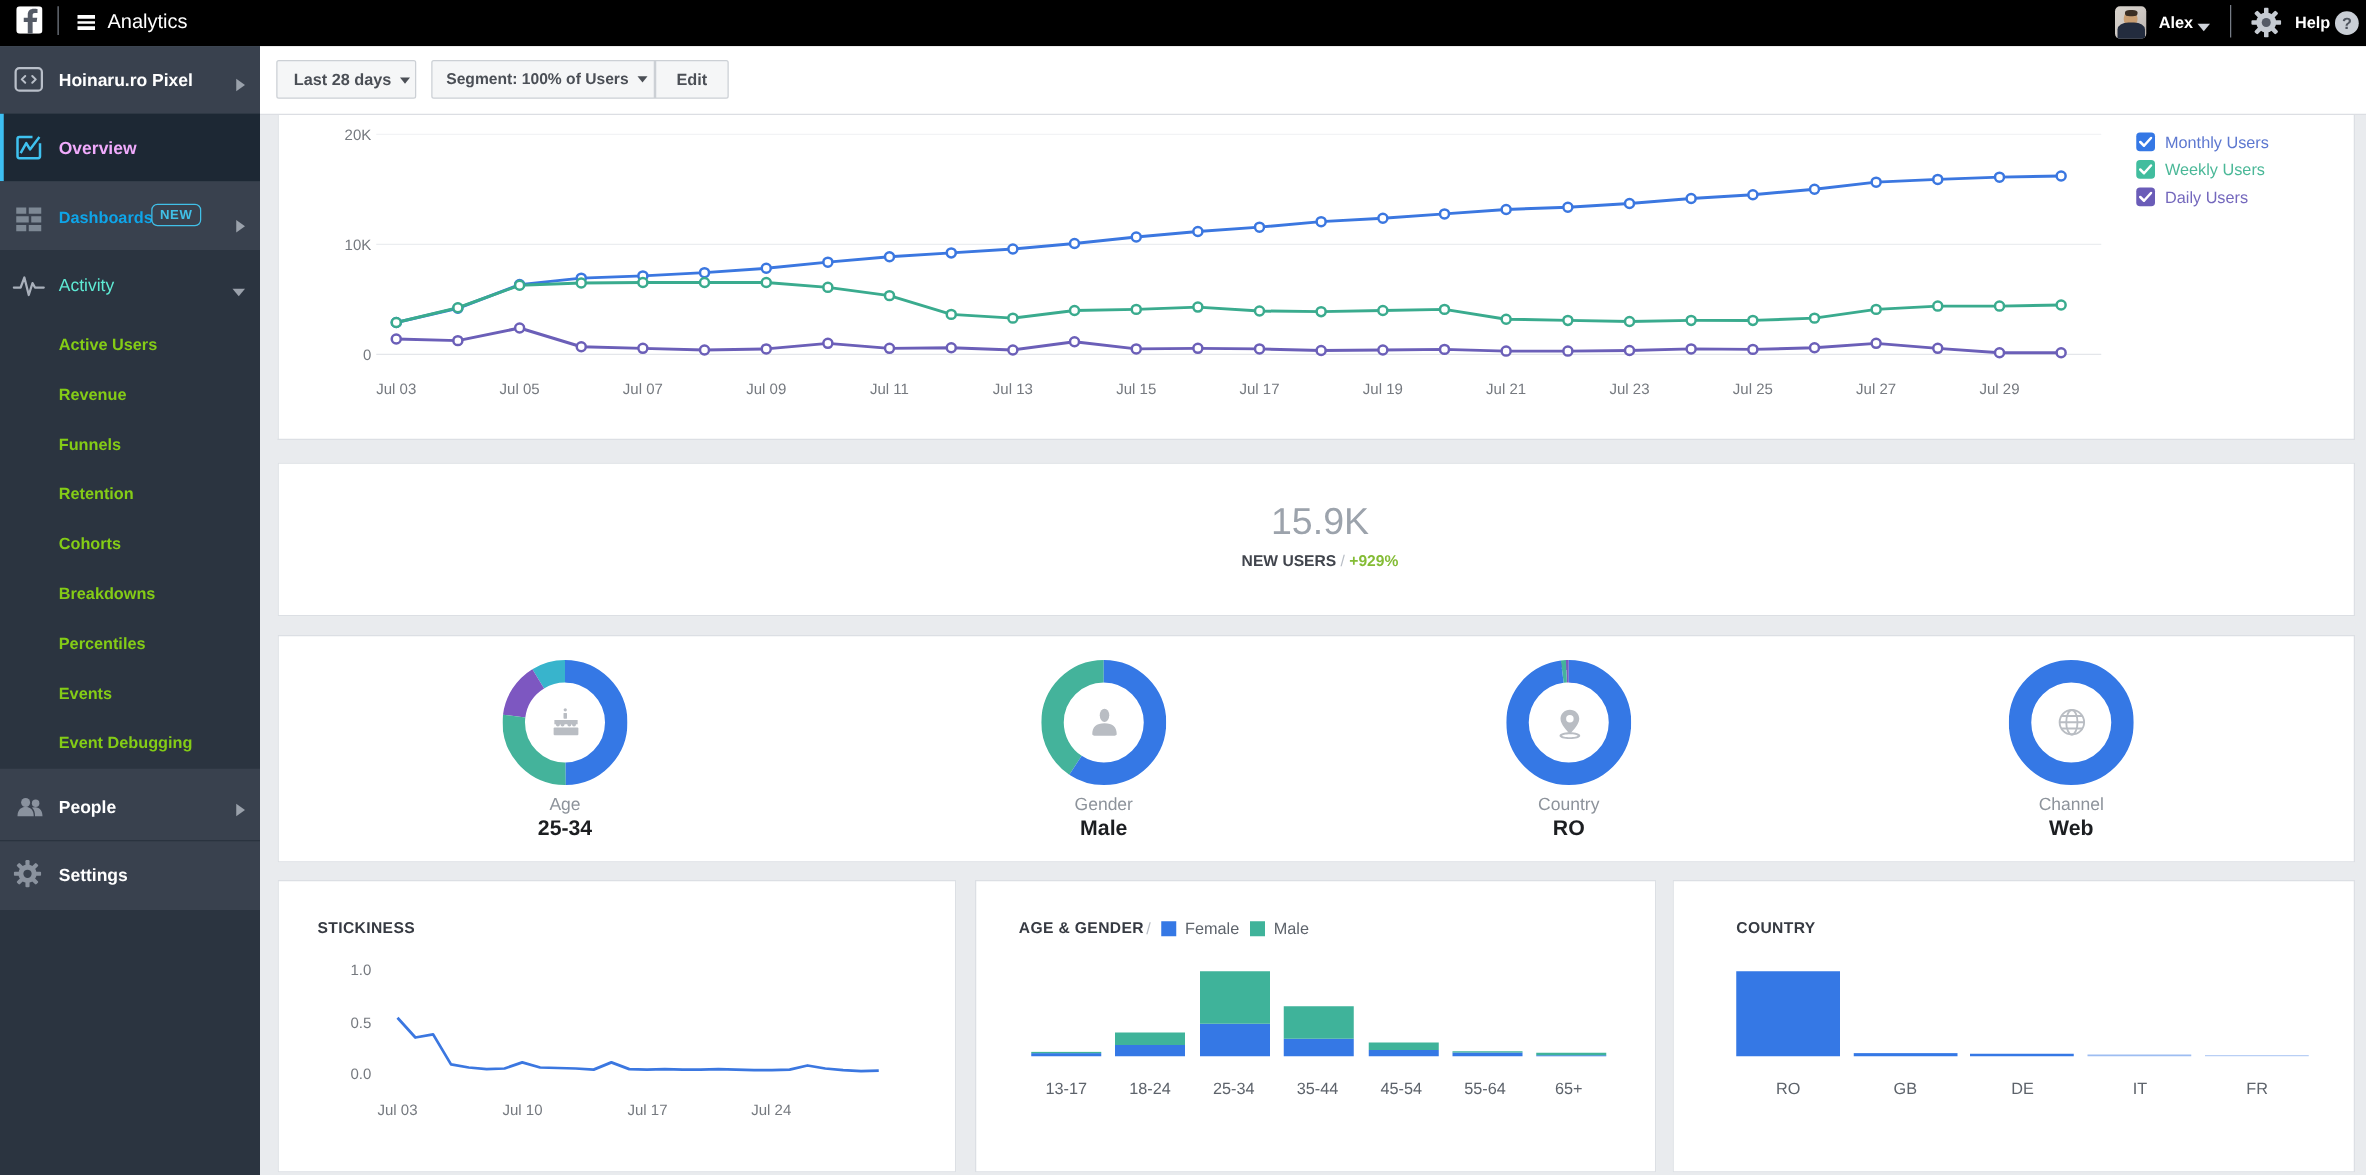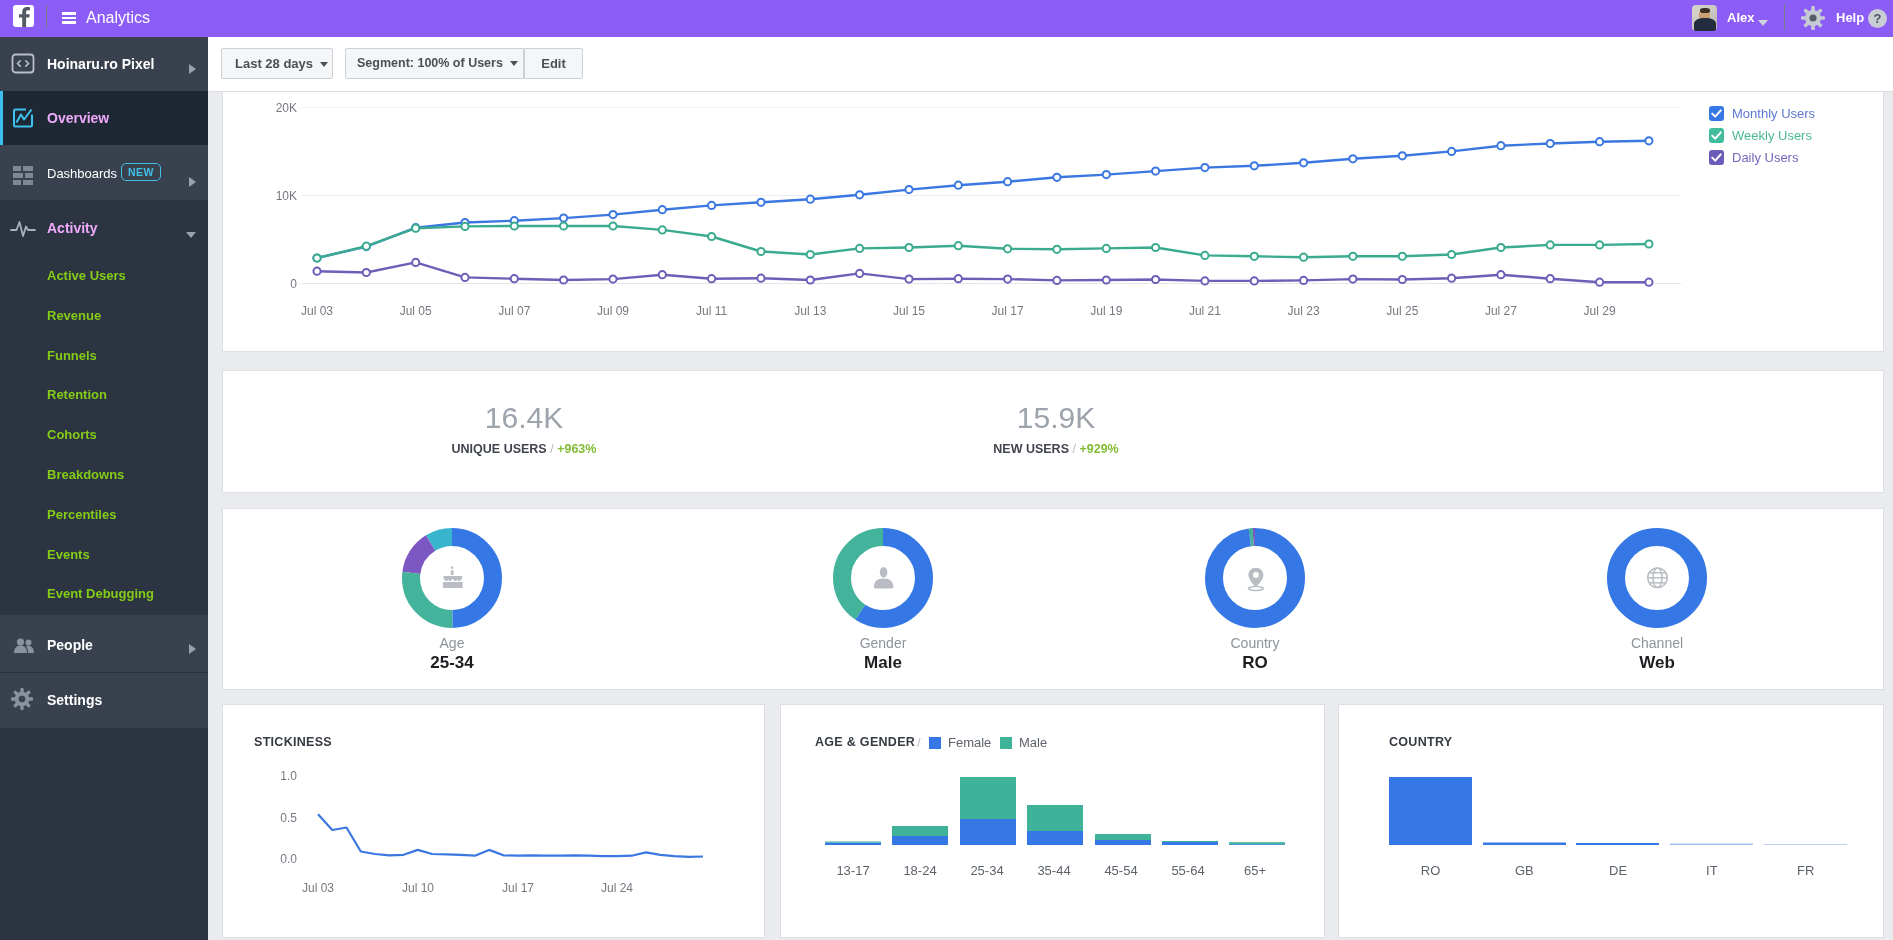--- a/index.html
+++ b/index.html
@@ -8,7 +8,7 @@
 .ax2 { font-family:"Liberation Sans",sans-serif; font-size:13px; fill:#5d636b; }
 .lg { font-family:"Liberation Sans",sans-serif; font-size:13px; }
 .card { position:absolute; background:#fff; border:1px solid #dcdfe4; }
-.topbar { position:absolute; left:0; top:0; width:1893px; height:37px; background:#8b5cf6; }
+.topbar { position:absolute; left:0; top:0; width:1893px; height:37px; background:#000000; }
 .sidebar { position:absolute; left:0; top:37px; width:208px; height:903px; background:#2b3440; }
 .srow { position:absolute; left:0; width:208px; }
 .sdiv { position:absolute; left:0; width:208px; height:1px; background:#2a333f; }

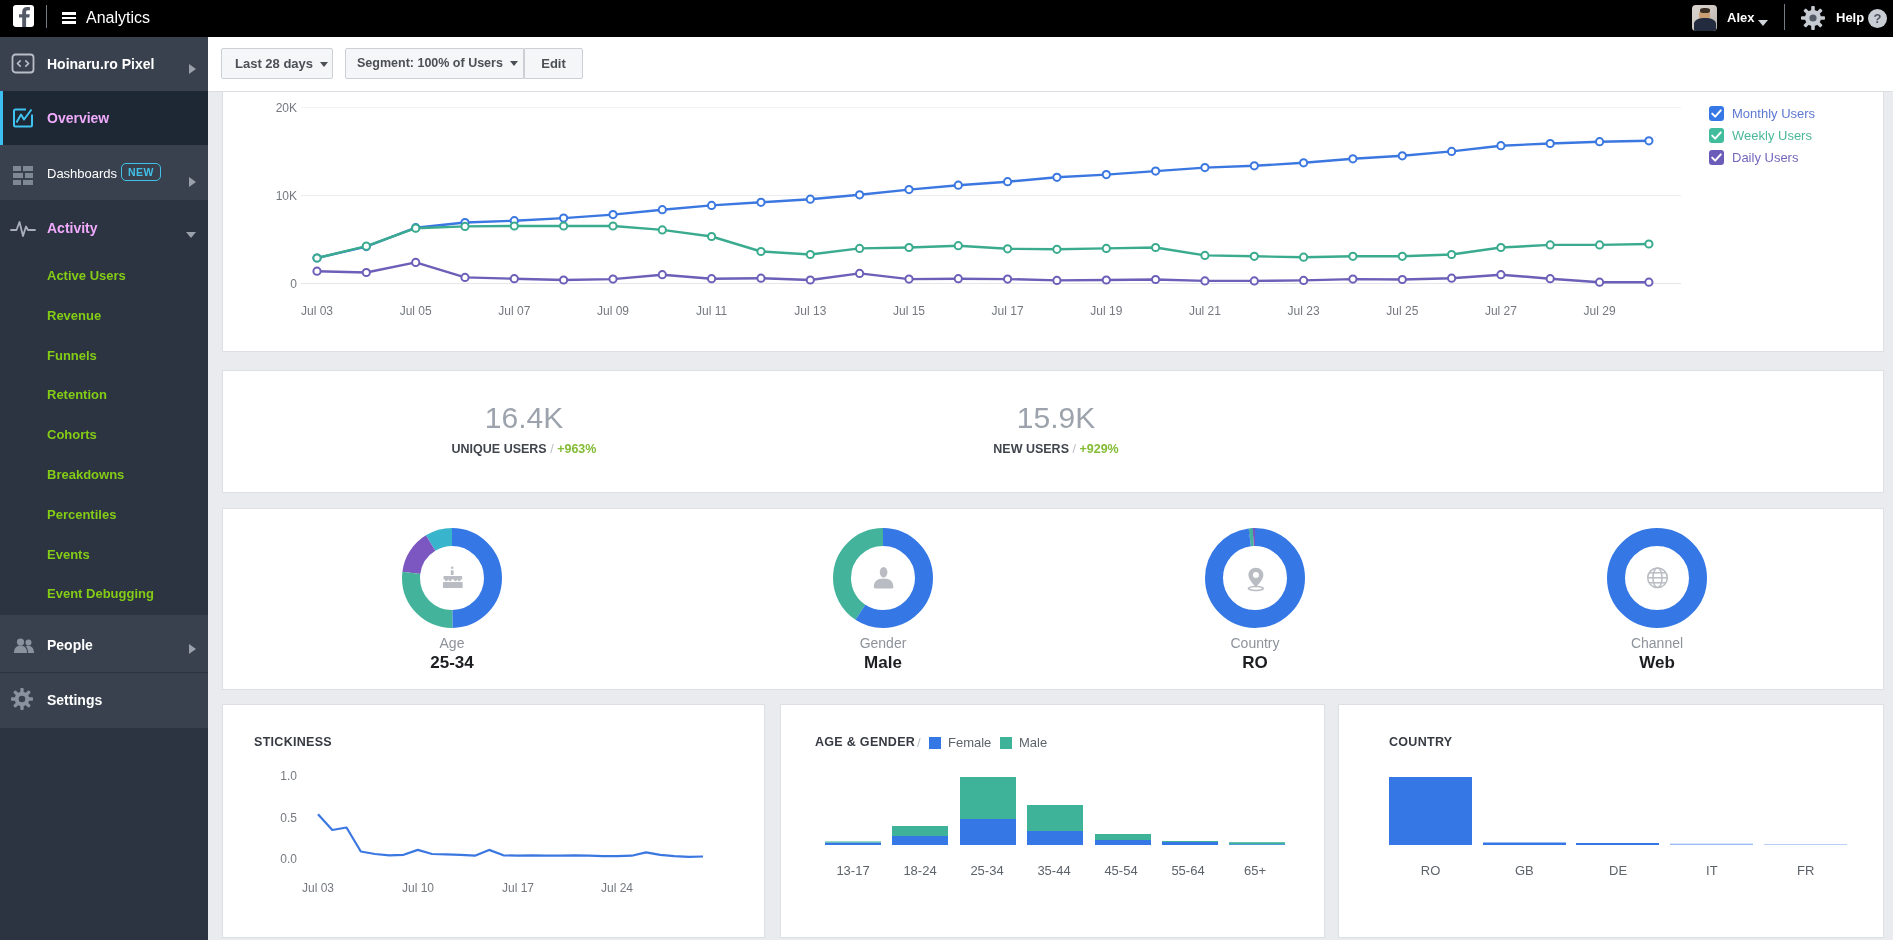--- a/index.html
+++ b/index.html
@@ -79,7 +79,7 @@
           <rect x="2" y="17" width="8" height="5"></rect>
           <rect x="12" y="17" width="10" height="5"></rect>
         </svg></div>
-    <div class="abs" style="left:47px;top:21px;font-size:13px;font-weight:normal;color:#ffffff">Dashboards</div>
+    <div class="abs" style="left:47px;top:21px;font-size:13px;font-weight:bold;color:#0ea5e9">Dashboards</div>
     <div class="abs" style="left:121px;top:18px;border:1px solid #41c0e8;border-radius:5px;padding:2px 6px;font-size:10.5px;font-weight:bold;color:#41c0e8;letter-spacing:.5px">NEW</div>
     <div class="abs" style="left:189px;top:27px"><span style="display:inline-block;width:0;height:0;border-top:5.0px solid transparent;border-bottom:5.0px solid transparent;border-left:7px solid #9aa1ab;vertical-align:middle"></span></div>
   </div>

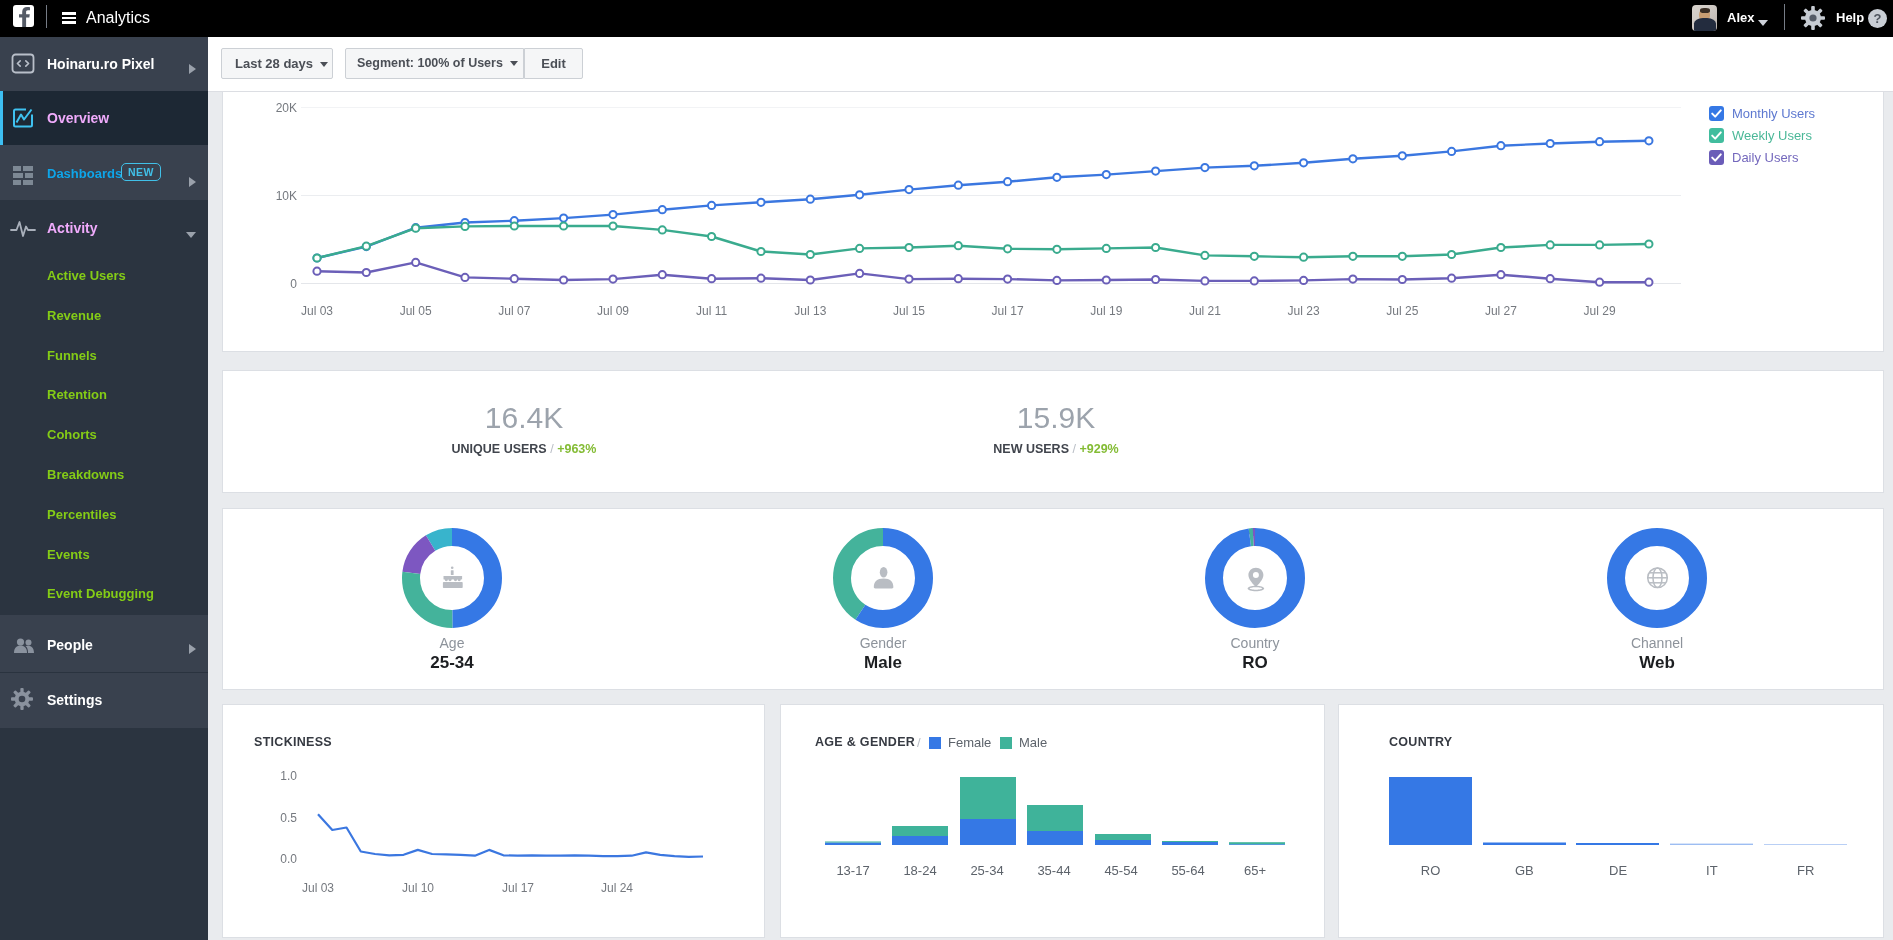--- a/index.html
+++ b/index.html
@@ -87,7 +87,7 @@
     <div class="abs" style="left:10px;top:17px"><svg width="26" height="24" viewBox="0 0 26 24">
           <path d="M1 13 h5.5 L9.5 5 L13 19 L16 9.5 L18 13 H25" fill="none" stroke="#a9b0bb" stroke-width="1.8" stroke-linejoin="round" stroke-linecap="round"></path>
         </svg></div>
-    <div class="abs" style="left:47px;top:20px;font-size:14px;font-weight:bold;color:#f0abfc">Activity</div>
+    <div class="abs" style="left:47px;top:20px;font-size:14px;font-weight:normal;color:#5eead4">Activity</div>
     <div class="abs" style="left:186px;top:25px"><span style="display:inline-block;width:0;height:0;border-left:5.5px solid transparent;border-right:5.5px solid transparent;border-top:6px solid #9aa1ab;vertical-align:middle"></span></div>
   </div>
   <div class="sub" style="top:219.0px">Active Users</div>

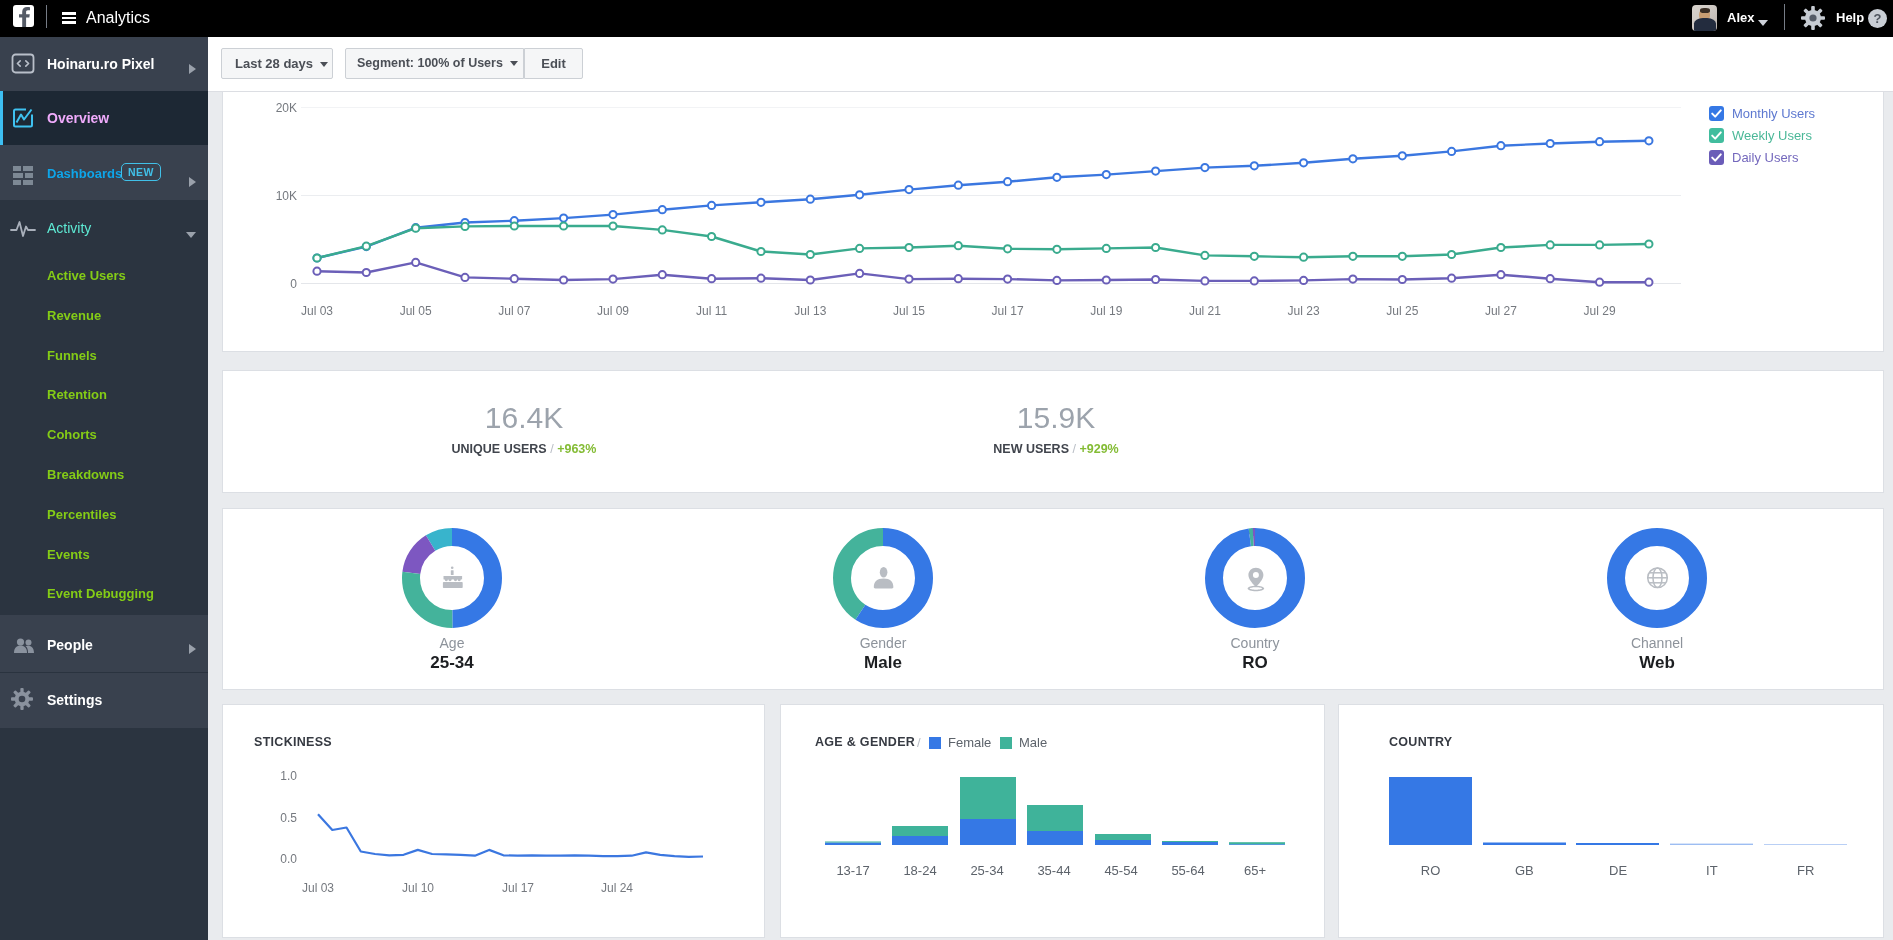--- a/index.html
+++ b/index.html
@@ -265,10 +265,6 @@
 </div>
 
 <div class="card" style="left:222px;top:370px;width:1662px;height:123px">
-  <div class="abs" style="left:151px;top:30px;width:300px;text-align:center">
-    <div style="font-size:30px;color:#9ca3ac">16.4K</div>
-    <div style="margin-top:7px;font-size:12.5px;font-weight:bold;color:#41454d">UNIQUE USERS <span style="color:#b9bec6;font-weight:normal">/</span> <span style="color:#84bc35">+963%</span></div>
-  </div>
   <div class="abs" style="left:683px;top:30px;width:300px;text-align:center">
     <div style="font-size:30px;color:#9ca3ac">15.9K</div>
     <div style="margin-top:7px;font-size:12.5px;font-weight:bold;color:#41454d">NEW USERS <span style="color:#b9bec6;font-weight:normal">/</span> <span style="color:#84bc35">+929%</span></div>

